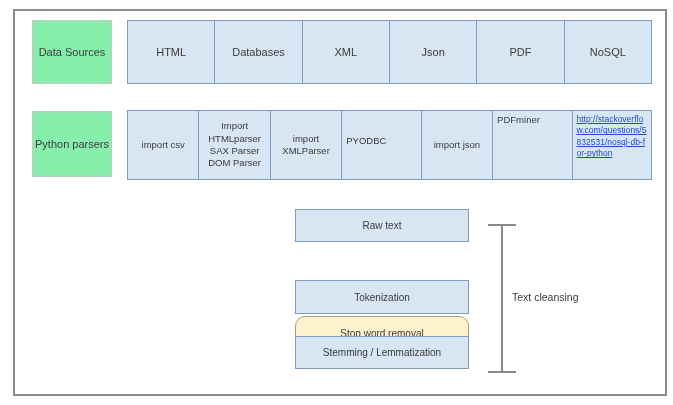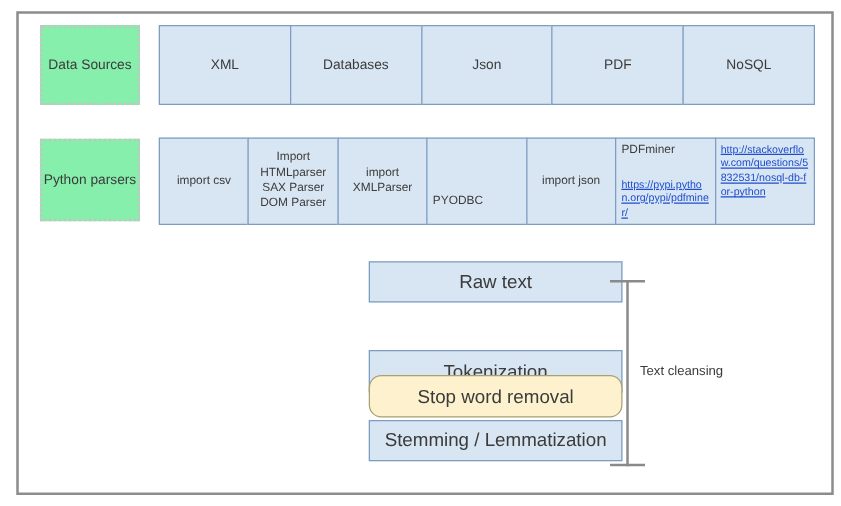--- a/index.html
+++ b/index.html
@@ -107,6 +107,9 @@
   </div>
   <div class="row sources-row">
     <div class="cell">
+        <span>HTML</span>
+      </div>
+    <div class="cell">
         <span>XML</span>
       </div>
     <div class="cell">

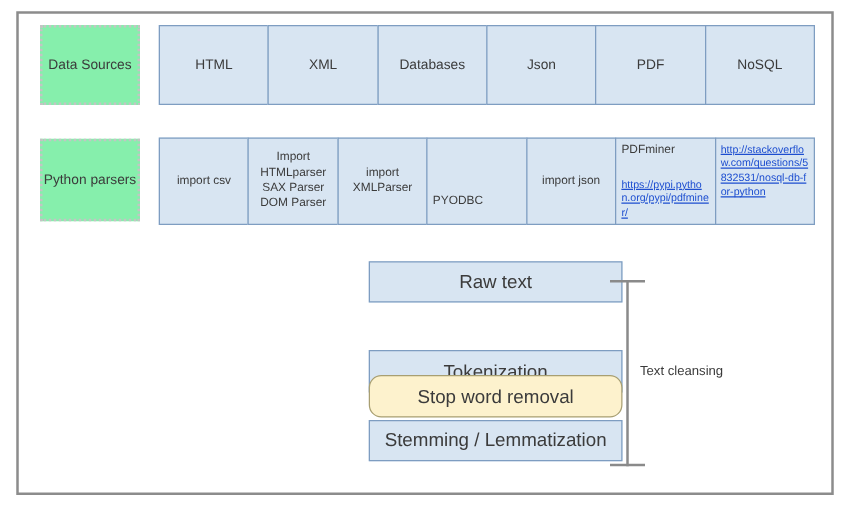--- a/index.html
+++ b/index.html
@@ -110,10 +110,10 @@
         <span>HTML</span>
       </div>
     <div class="cell">
-        <span>XML</span>
+        <span>Databases</span>
       </div>
     <div class="cell">
-        <span>Databases</span>
+        <span>XML</span>
       </div>
     <div class="cell">
         <span>Json</span>

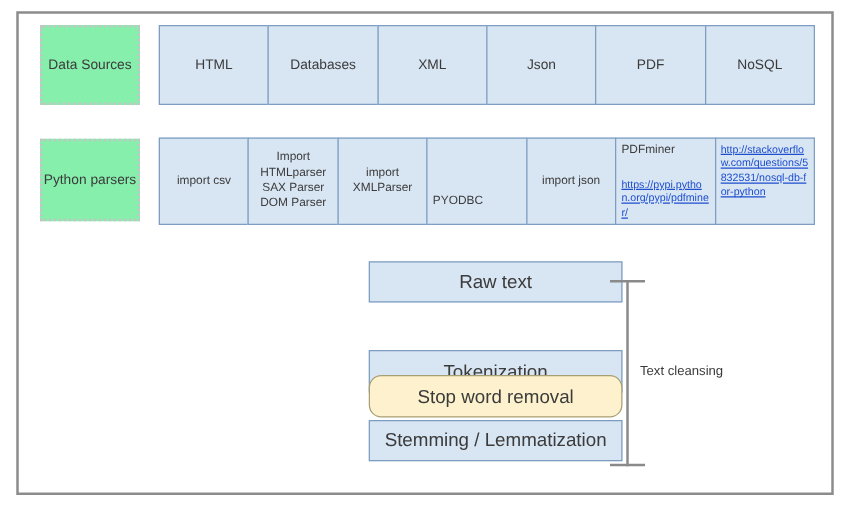--- a/index.html
+++ b/index.html
@@ -46,7 +46,7 @@
   .cell + .cell { margin-left: -1px; }
   .parsers-row .cell { font-size: 9.5px; line-height: 1.3; }
   .cell.left {
-    align-items: flex-start; justify-content: space-between;
+    align-items: flex-start; justify-content: flex-start;
     text-align: left; padding: 3px 4px;
   }
   .cell.top { justify-content: flex-end; padding-top: 5px; }

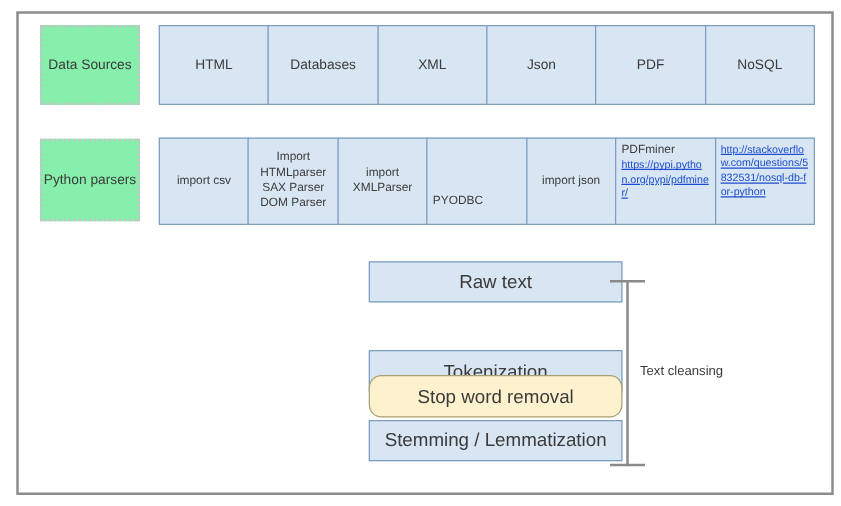--- a/index.html
+++ b/index.html
@@ -152,7 +152,6 @@
     </div>
     <div class="cell left">
       <span>PDFminer</span>
-      <a class="link">https://pypi.python.org/pypi/pdfminer/</a>
     </div>
     <div class="cell left">
       <a class="link">http://stackoverflow.com/questions/5832531/nosql-db-for-python</a>

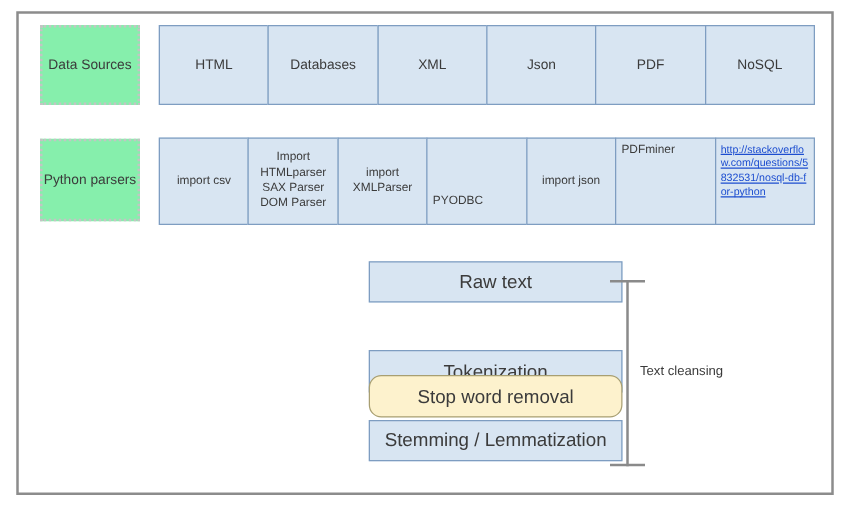--- a/index.html
+++ b/index.html
@@ -49,7 +49,7 @@
     align-items: flex-start; justify-content: flex-start;
     text-align: left; padding: 3px 4px;
   }
-  .cell.top { justify-content: flex-end; padding-top: 5px; }
+  .cell.top { justify-content: center; padding-top: 5px; }
   .pre { white-space: pre-line; }
   .link {
     color: #1d4ed0;

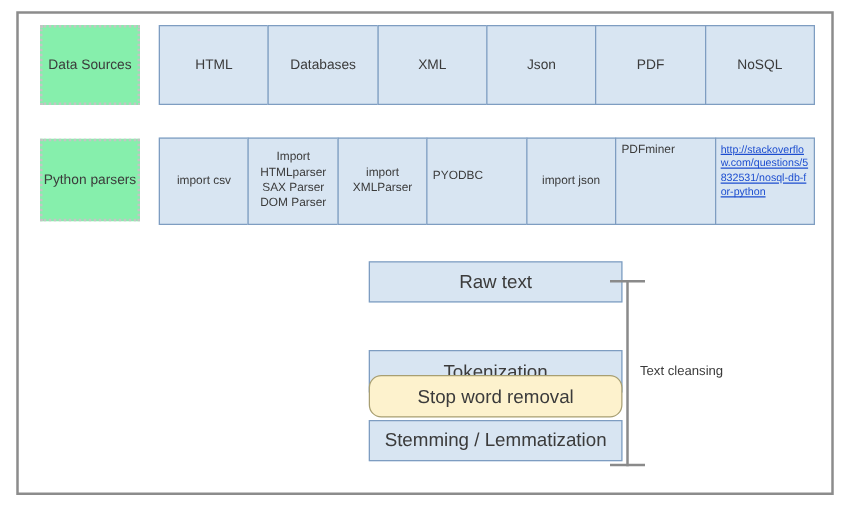--- a/index.html
+++ b/index.html
@@ -62,12 +62,12 @@
   .gap { height: 9px; }
   .pipe-box {
     position: absolute;
-    left: 295px; width: 203px; height: 33px;
+    left: 295px; width: 174px; height: 33px;
     background: #d8e5f2;
     border: 1px solid #7e9dc1;
     box-sizing: border-box;
     display: flex; align-items: center; justify-content: center;
-    font-size: 15px;
+    font-size: 10px;
   }
   .pipe-box.highlight {
     background: #fdf2cd;

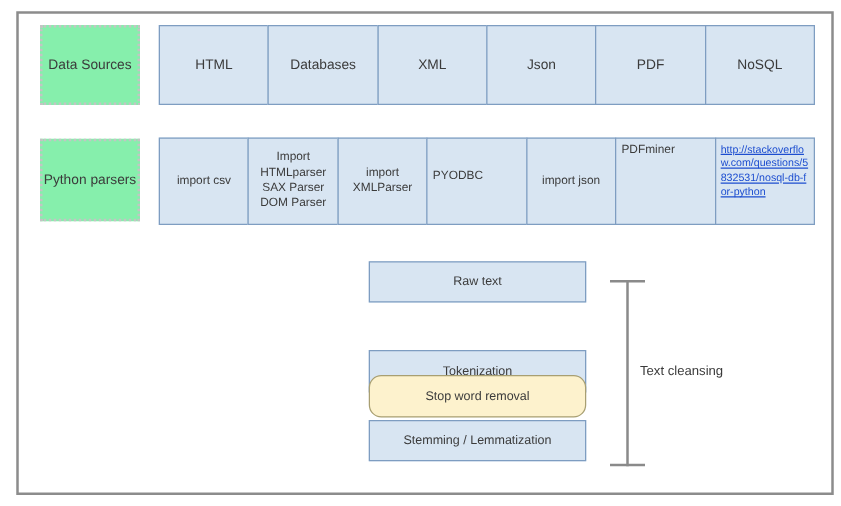--- a/index.html
+++ b/index.html
@@ -75,7 +75,7 @@
   }
   .p-raw  { top: 209px; }
   .p-tok  { top: 257px; height: 34px; margin-top: 23px; }
-  .p-stop { top: 300px; height: 34px; border-radius: 10px; }
+  .p-stop { top: 316px; height: 34px; border-radius: 10px; }
   .p-stem { top: 336px; }
   .bracket-line {
     position: absolute;

